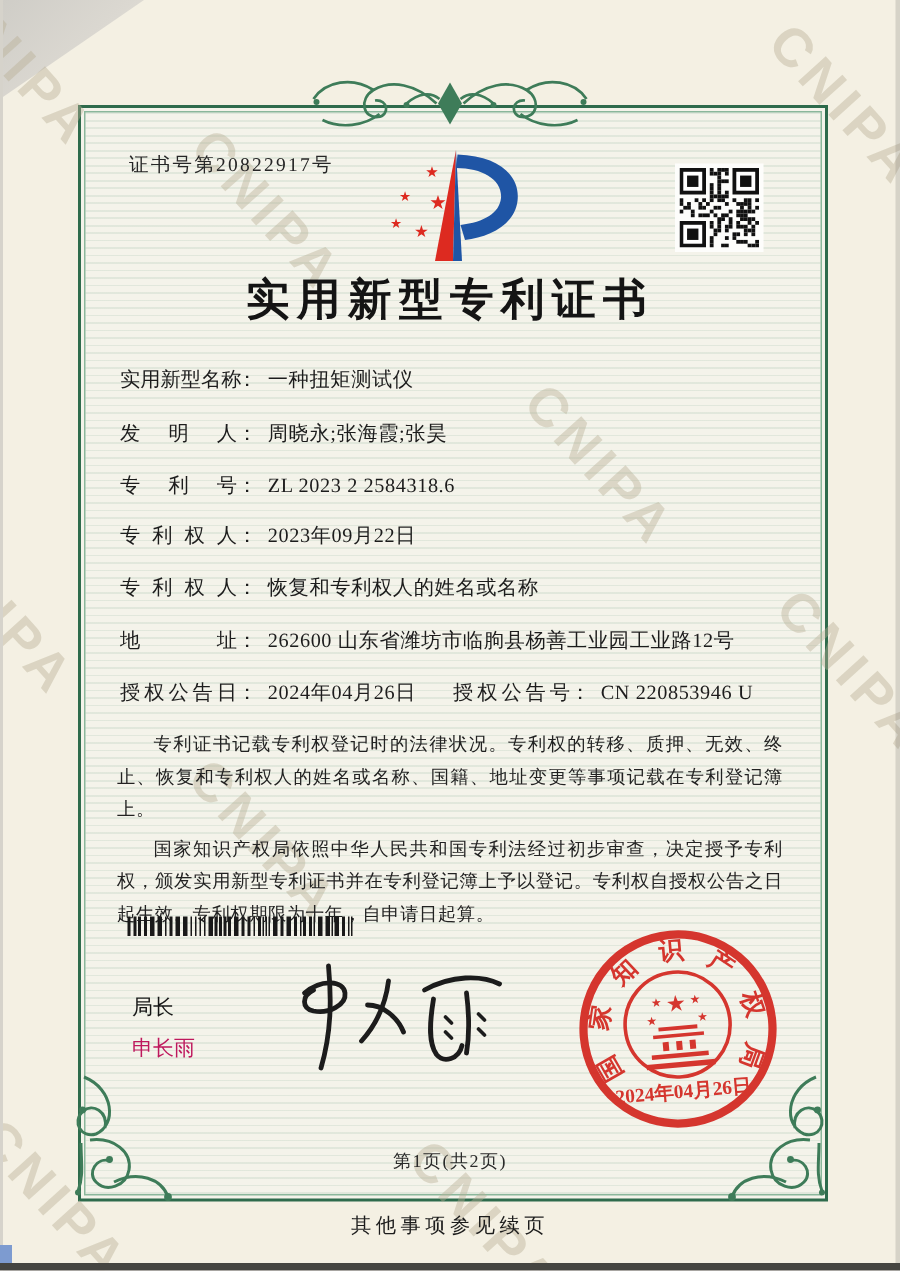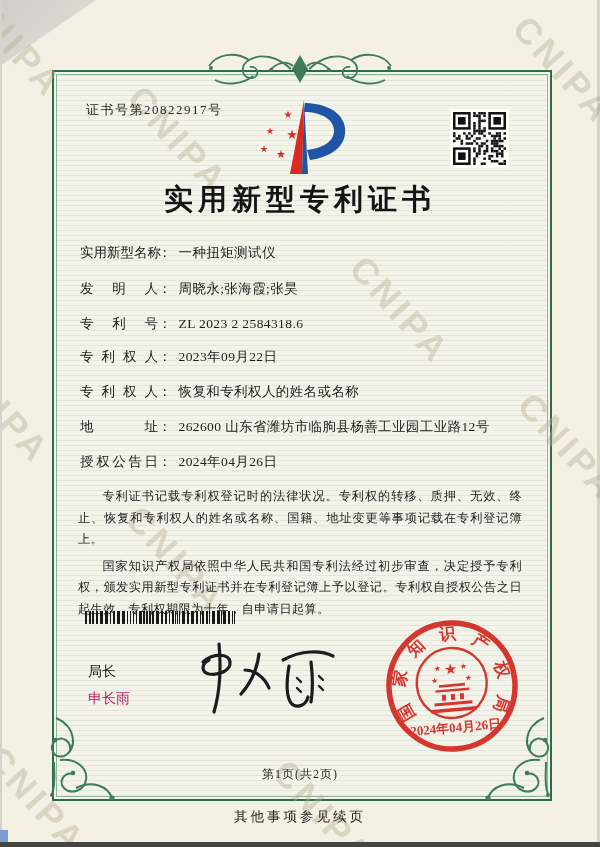--- a/index.html
+++ b/index.html
@@ -290,6 +290,9 @@
     </div>
     <div class="frow" style="top:453px">
       <span class="flabel">授权公告日</span><span class="fcolon">：</span><span class="fvalue">2024年04月26日</span>
+      <span class="grant2">
+        <span class="flabel">授权公告号</span><span class="fcolon">：</span><span class="fvalue">CN 220853946 U</span>
+      </span>
     </div>
 
     <div class="paras">

